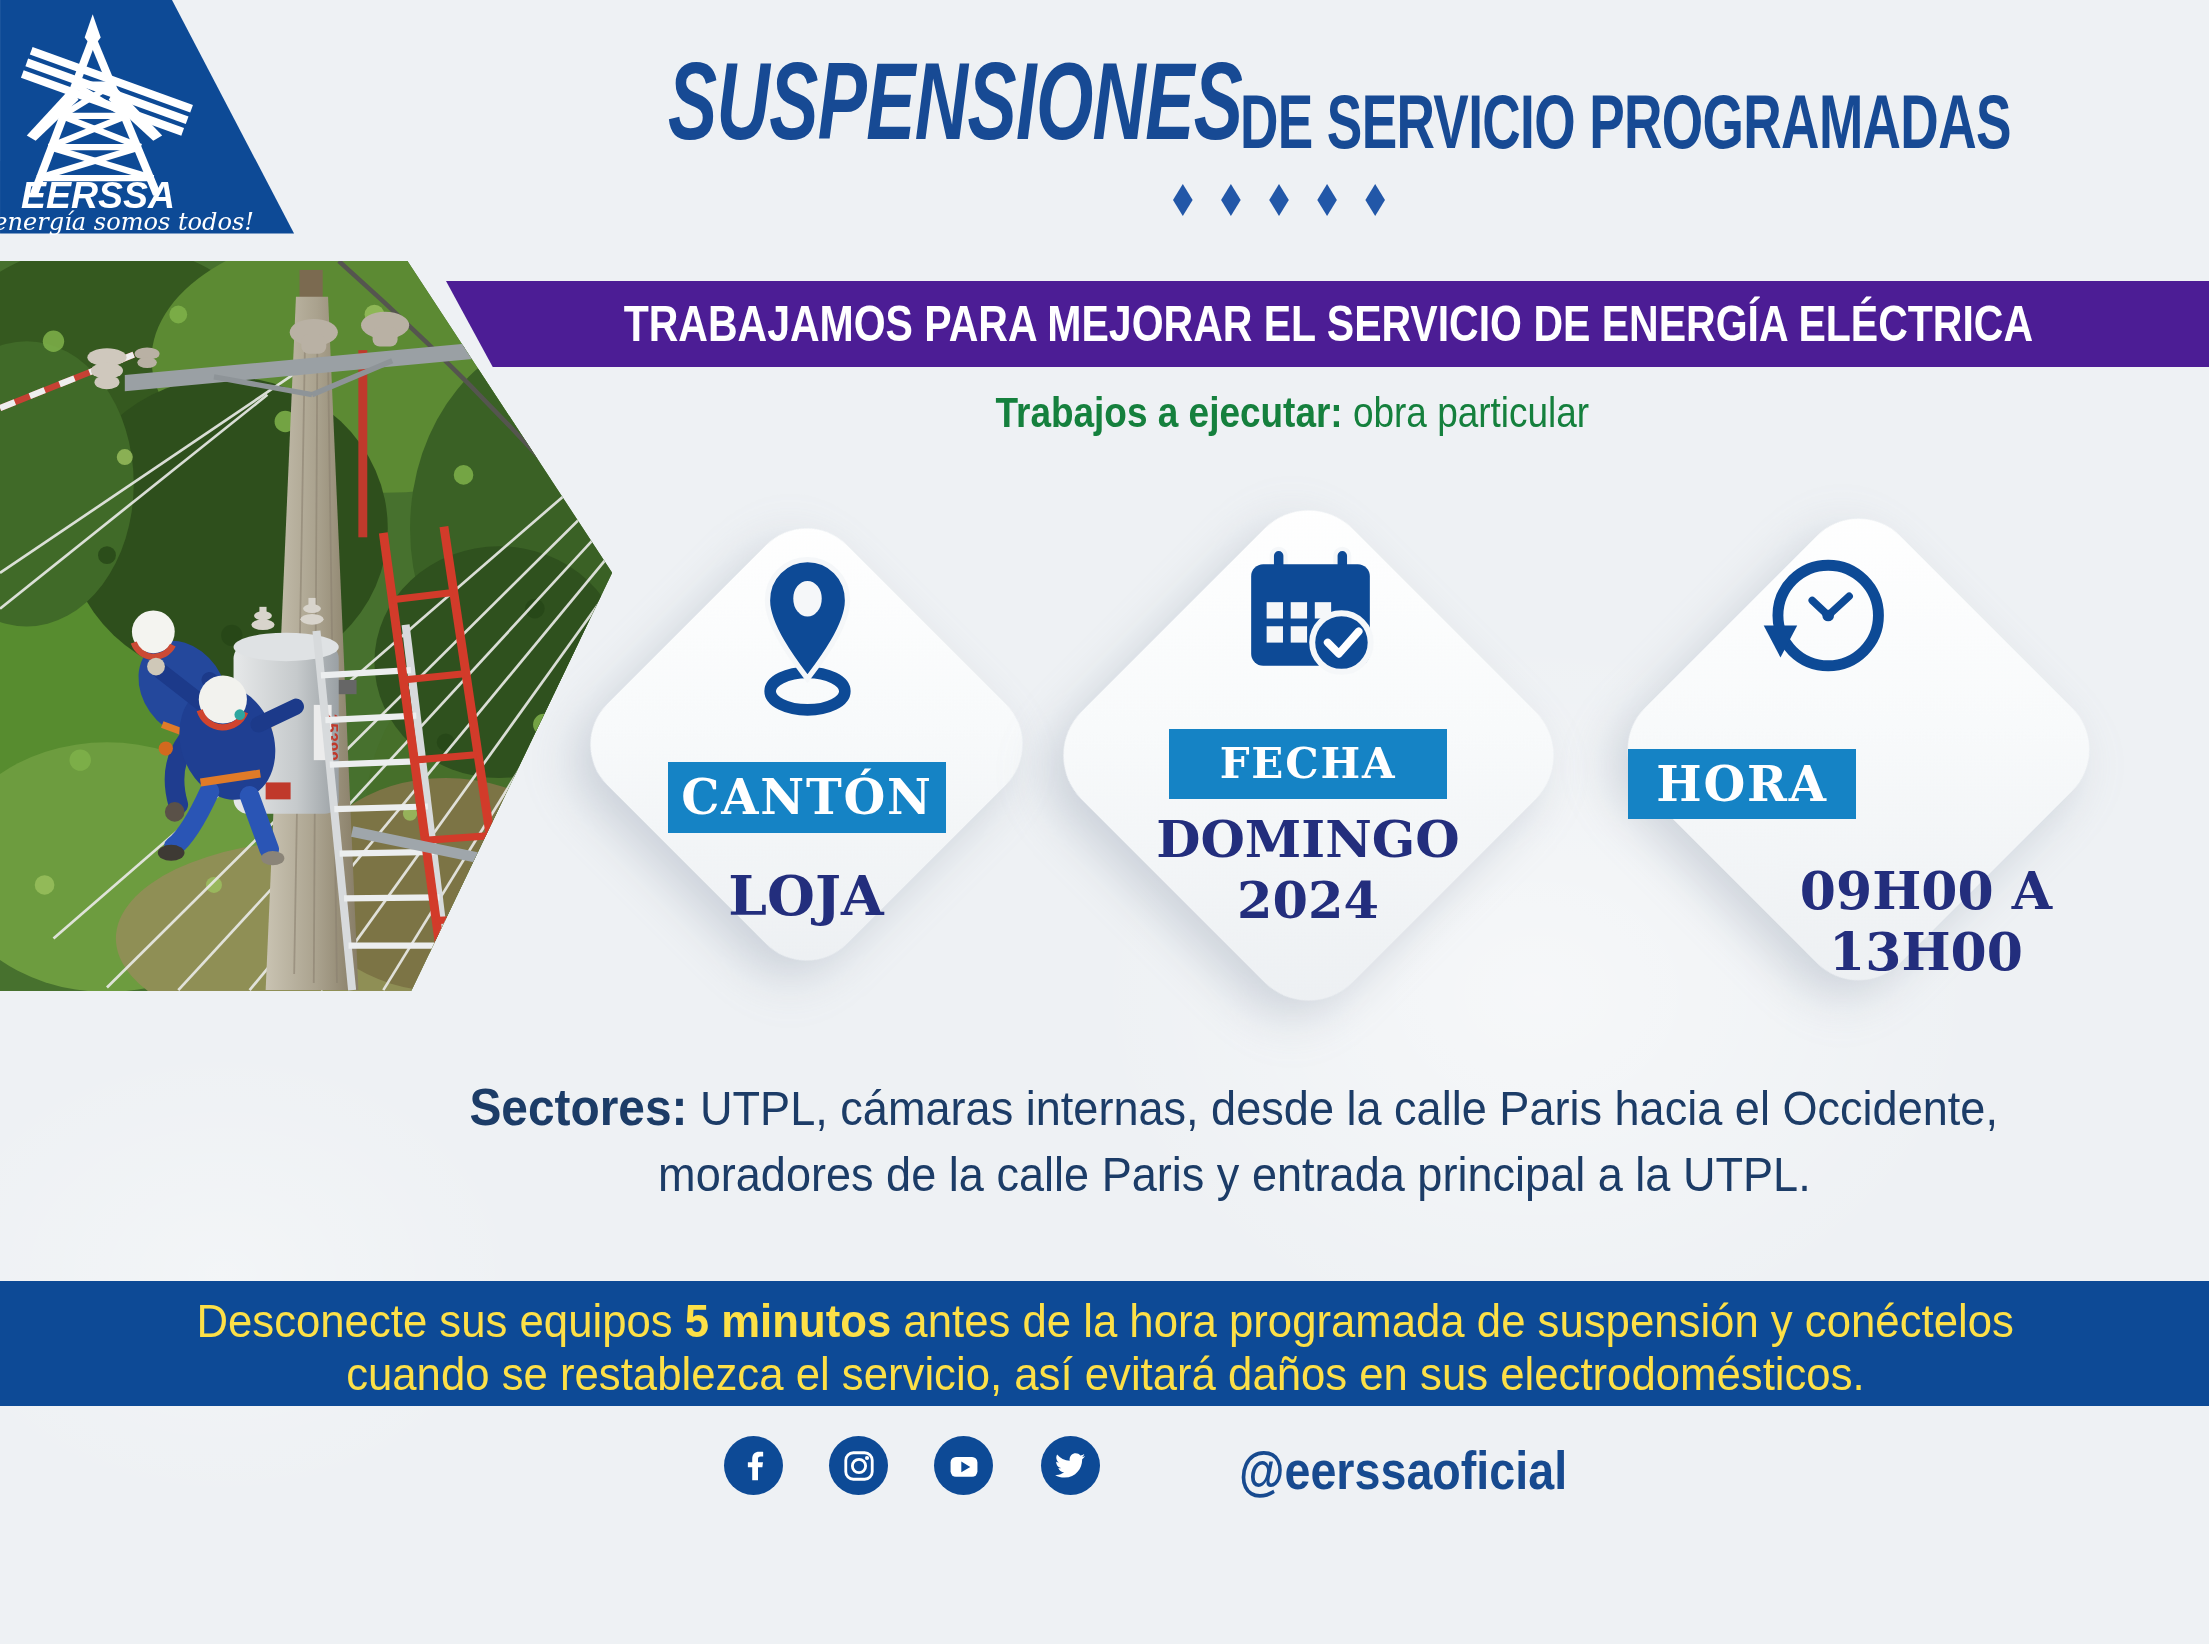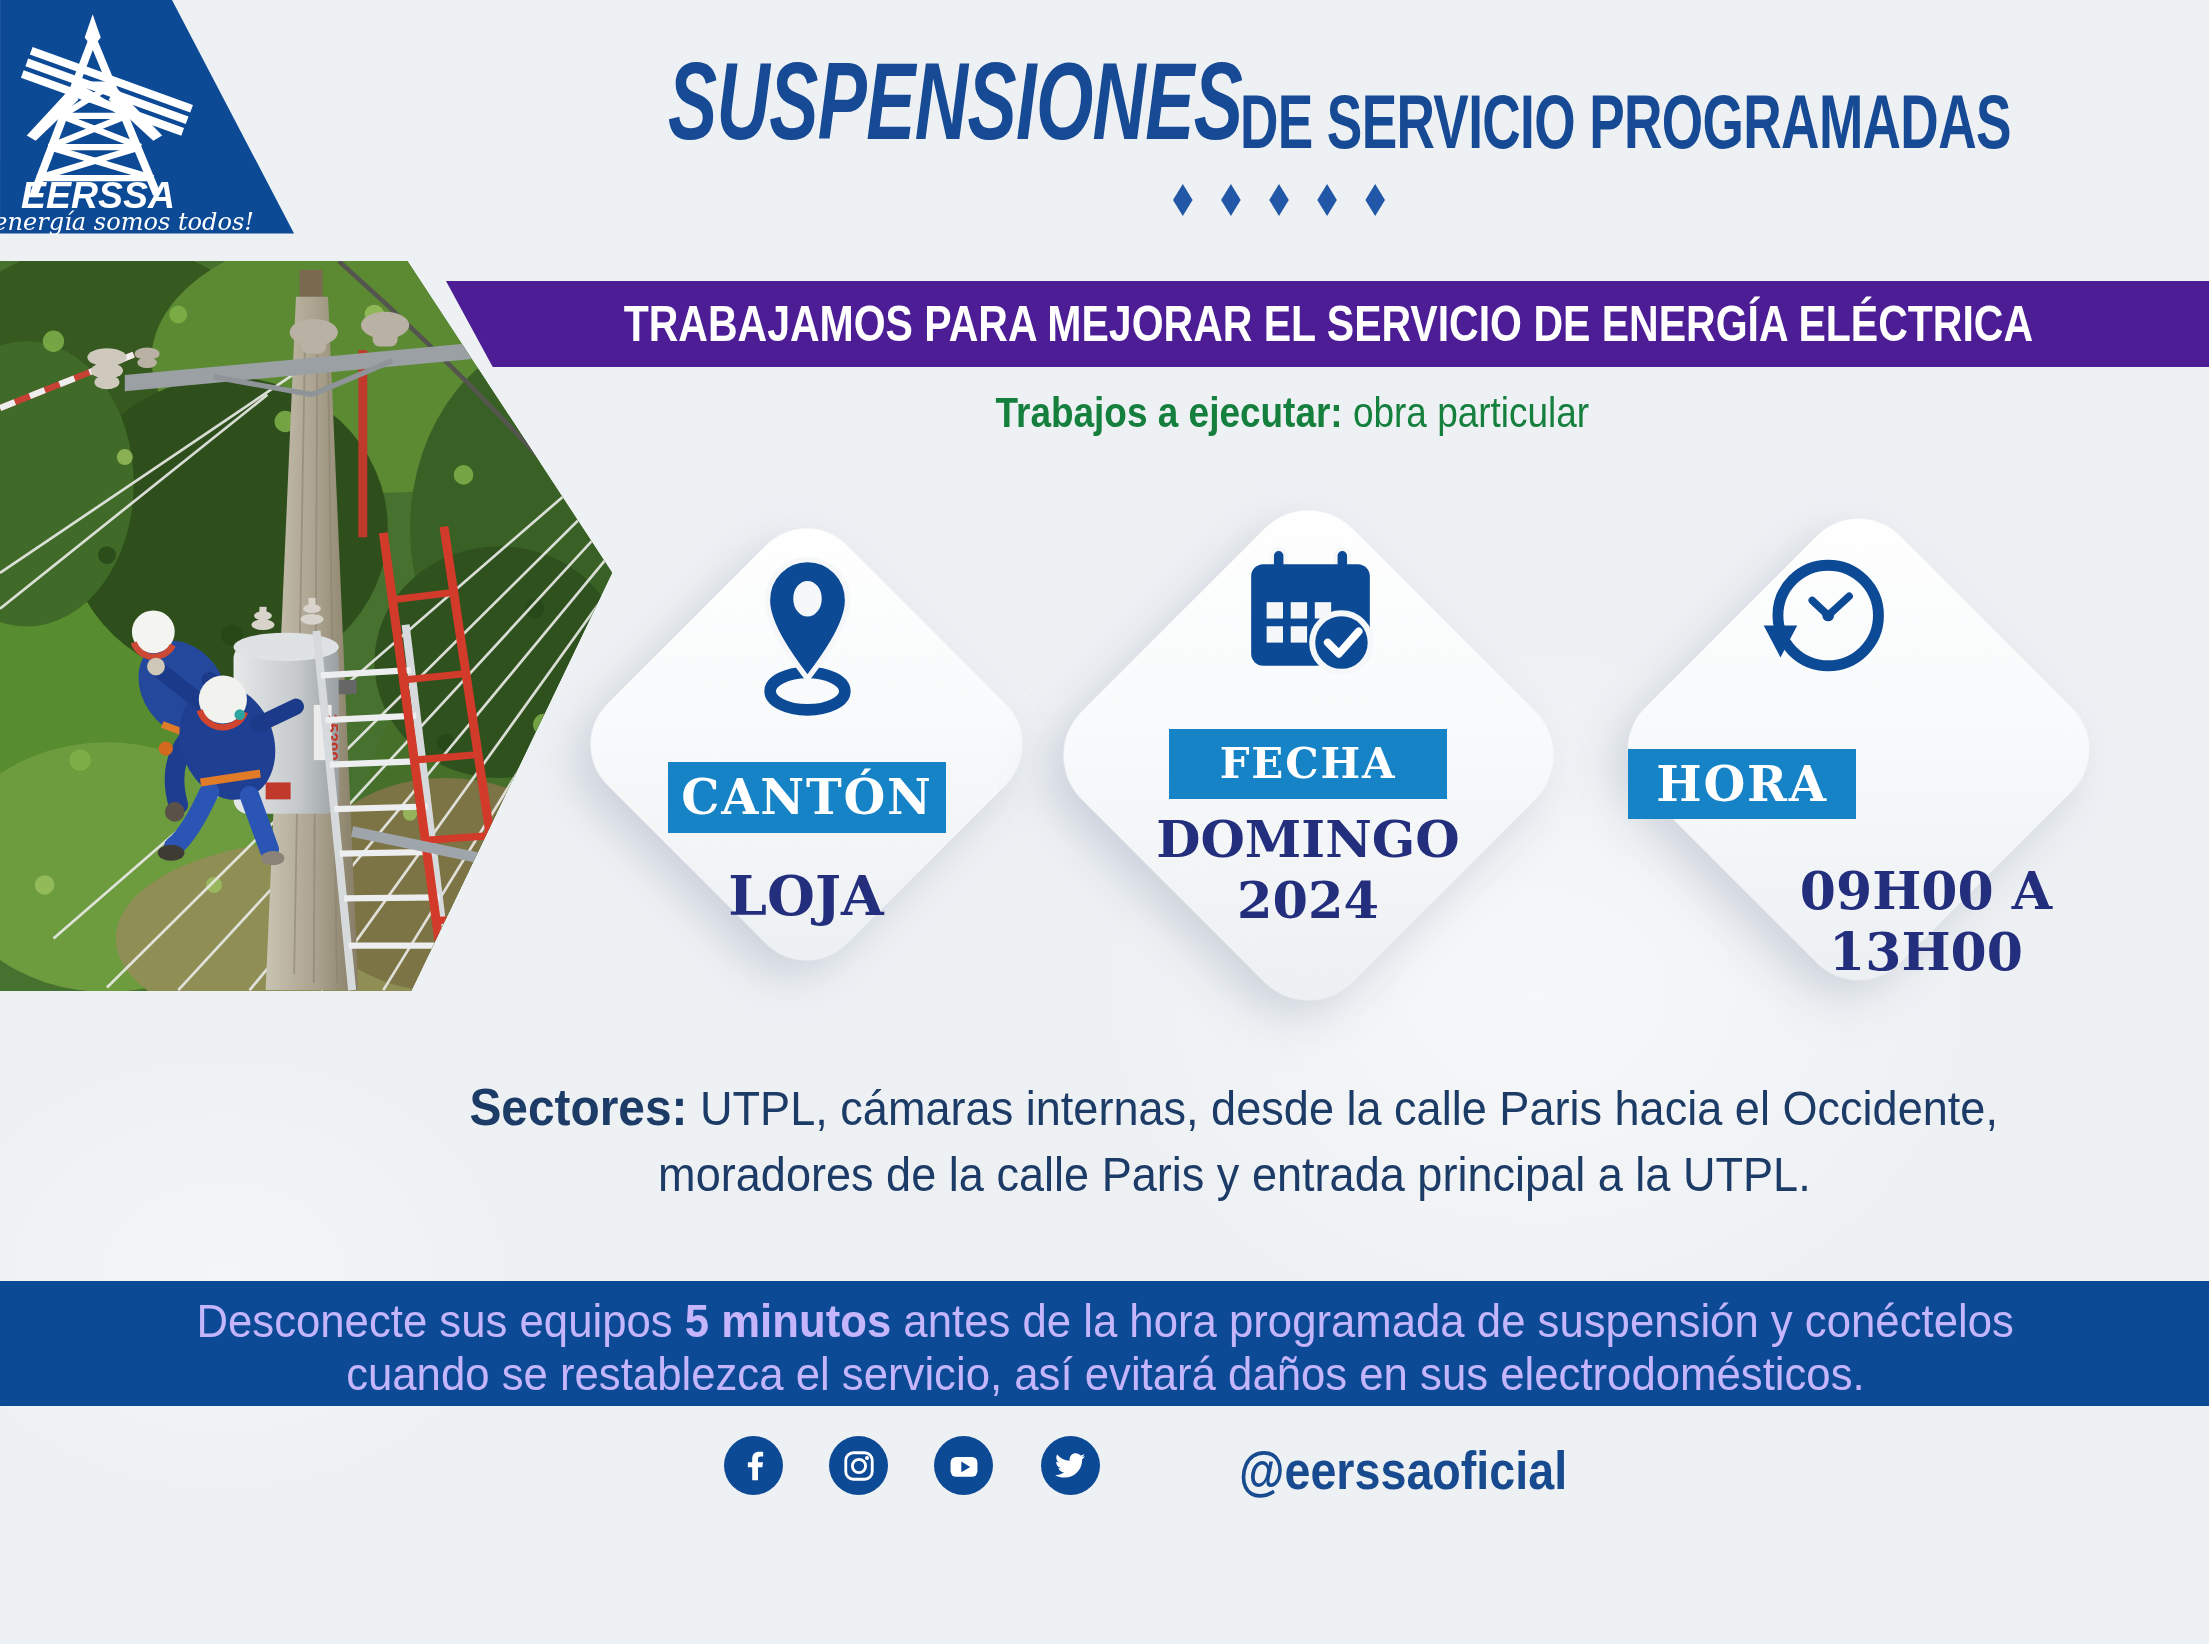--- a/index.html
+++ b/index.html
@@ -30,7 +30,7 @@
   .sectors{text-align:center;color:#1c3c67;font-size:49px;line-height:66px;}
   .sectors b{font-size:52px;}
   .notice{position:absolute;left:0;top:1281px;width:2210px;height:125px;background:#0d4a96;
-          text-align:center;color:#c4b5fd;padding-top:12.5px;box-sizing:border-box;}
+          text-align:center;color:#fde047;padding-top:12.5px;box-sizing:border-box;}
   .notice .nline{display:block;font-size:47px;line-height:53px;--sx:.93;}
   .soc{position:absolute;width:59px;height:59px;border-radius:50%;background:#0d4a96;
        display:flex;align-items:center;justify-content:center;}

